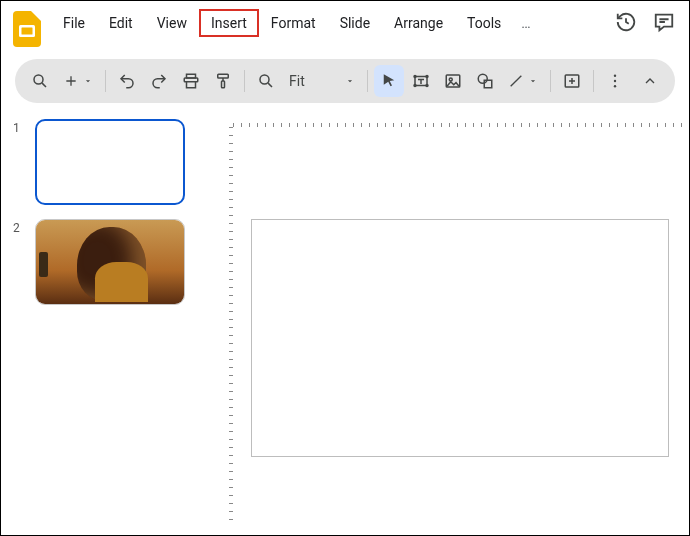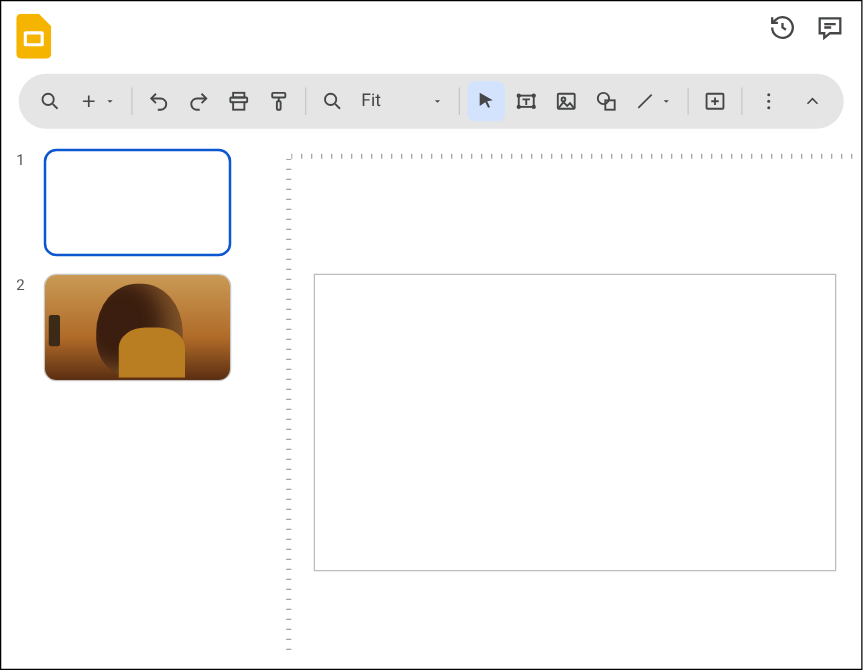--- a/index.html
+++ b/index.html
@@ -207,6 +207,17 @@
     </svg>
   </div>
   <div class="title-area">
+    <div class="menu-row">
+      <div class="menu-item">File</div>
+      <div class="menu-item">Edit</div>
+      <div class="menu-item">View</div>
+      <div class="menu-item highlight">Insert</div>
+      <div class="menu-item">Format</div>
+      <div class="menu-item">Slide</div>
+      <div class="menu-item">Arrange</div>
+      <div class="menu-item">Tools</div>
+      <div class="menu-more">…</div>
+    </div>
   </div>
   <div class="header-right">
     <div class="hicon">

